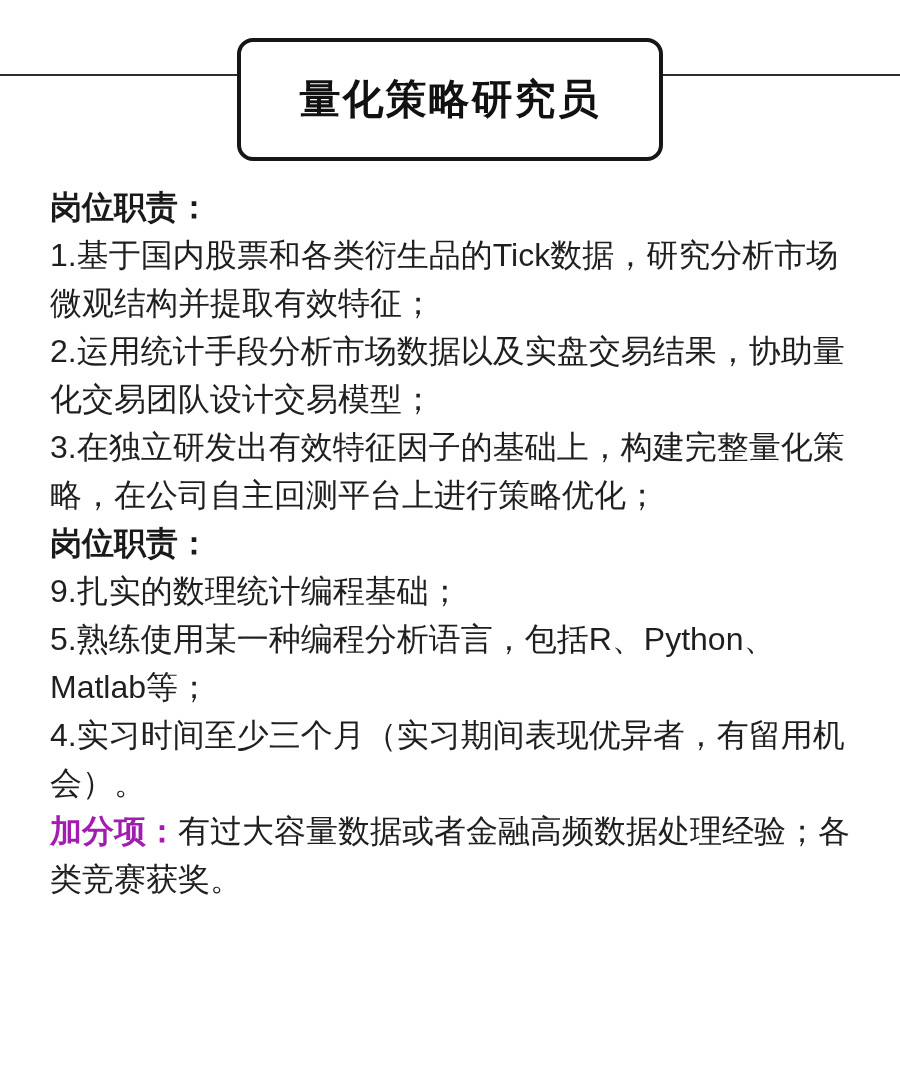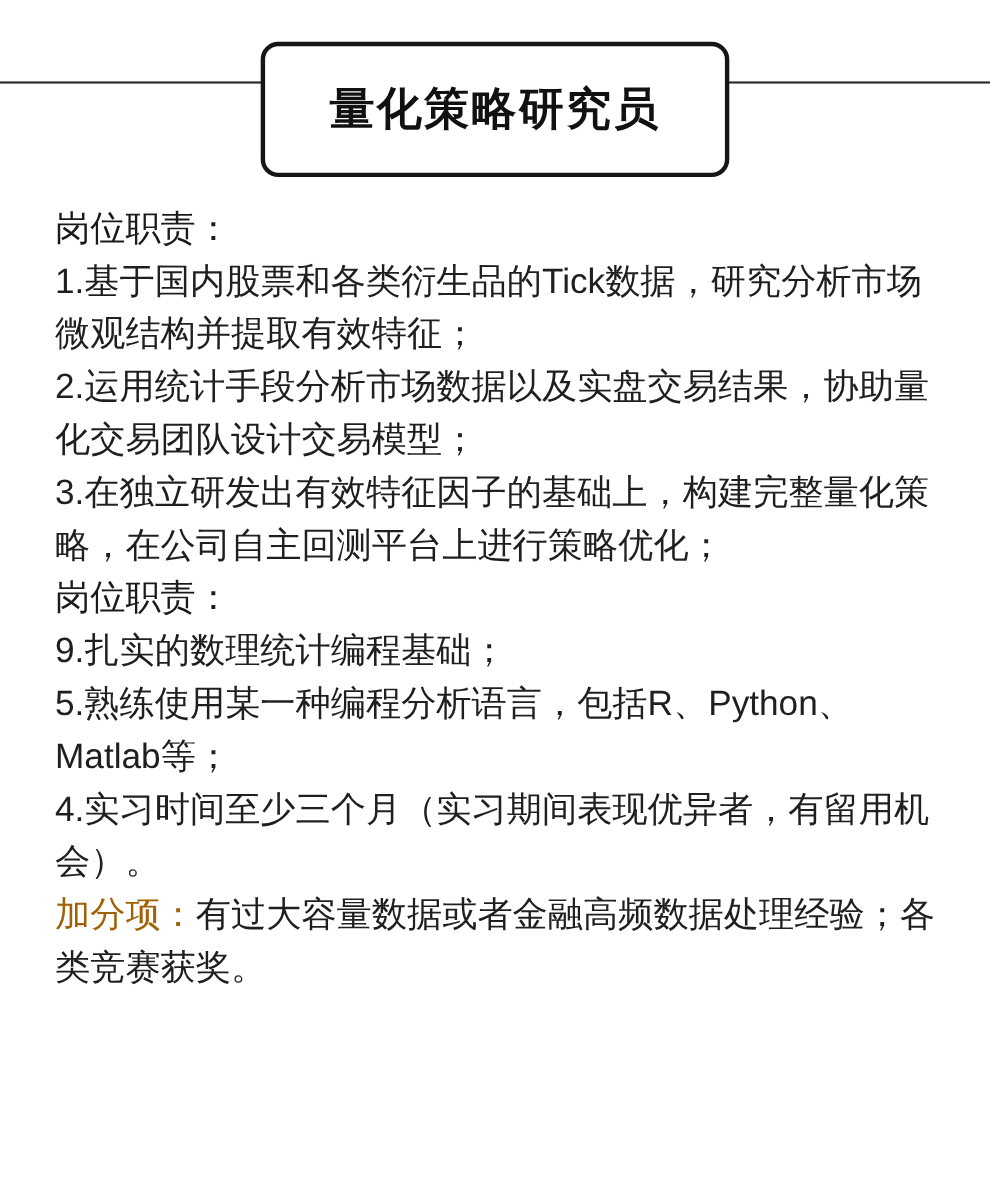--- a/index.html
+++ b/index.html
@@ -66,7 +66,7 @@
     padding: 0;
   }
   .heading {
-    font-weight: normal;
+    font-weight: bold;
     color: #1a1a1a;
   }
   .bonus-label {

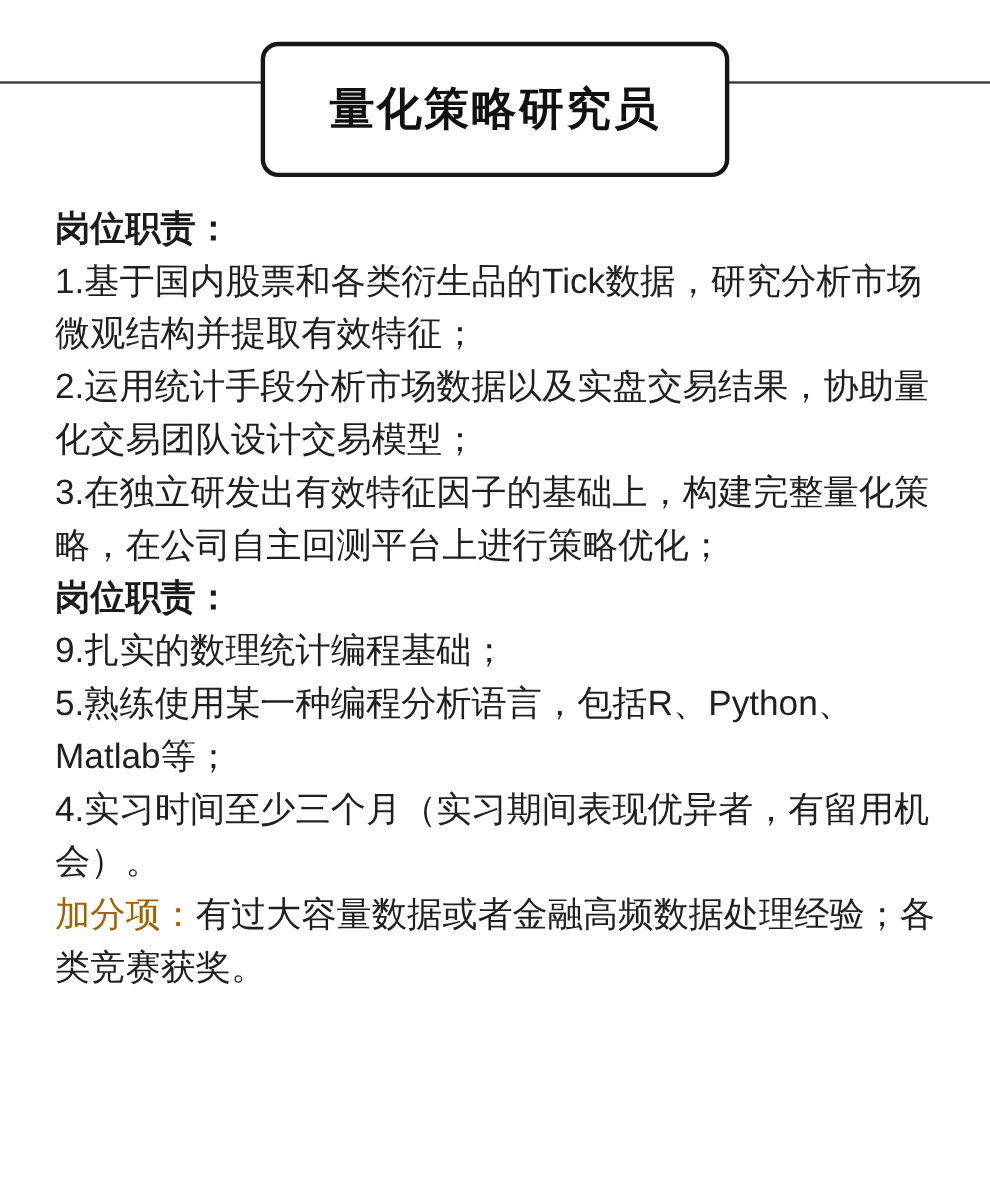--- a/index.html
+++ b/index.html
@@ -70,8 +70,8 @@
     color: #1a1a1a;
   }
   .bonus-label {
-    font-weight: normal;
-    color: #a16207;
+    font-weight: bold;
+    color: #a21caf;
   }
 </style>
 </head>

